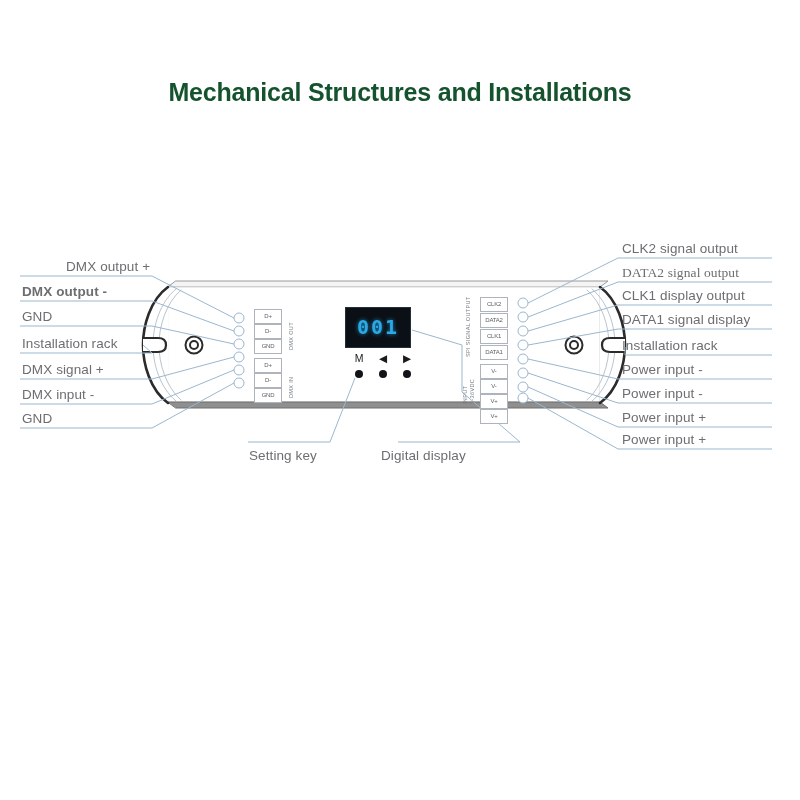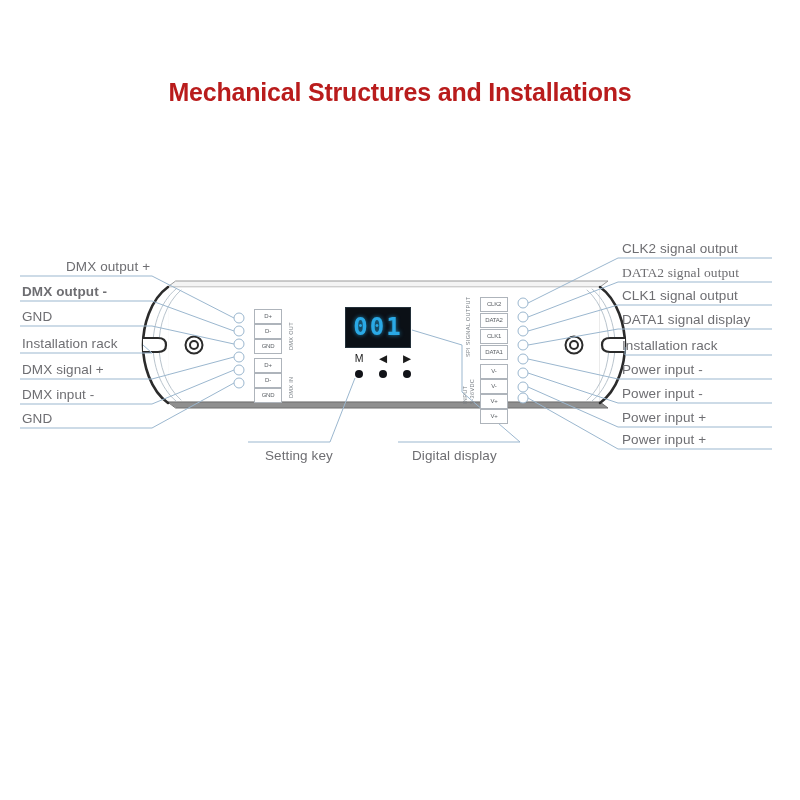--- a/index.html
+++ b/index.html
@@ -23,7 +23,7 @@
     text-align: center;
     font-size: 25px;
     font-weight: bold;
-    color: #b91c1c;
+    color: #14532d;
     letter-spacing: -0.2px;
   }
 

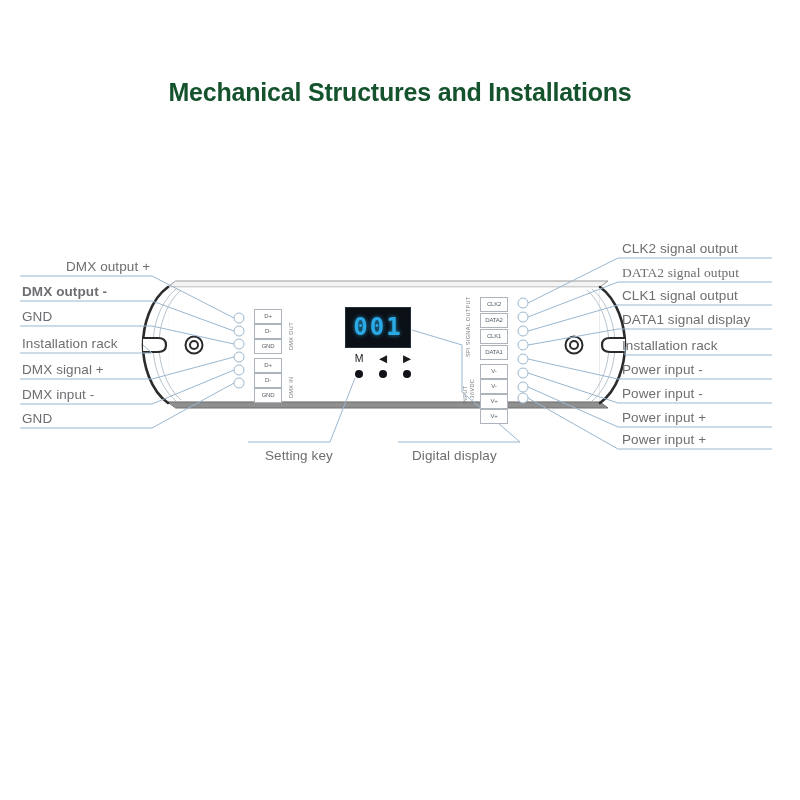--- a/index.html
+++ b/index.html
@@ -254,7 +254,7 @@
 
   <div class="label right" style="left:622px; top:241px;">CLK2 signal output</div>
   <div class="label right" style="left:622px; top:265px;font-family:Liberation Serif, serif;">DATA2 signal output</div>
-  <div class="label right" style="left:622px; top:288px;">CLK1 signal output</div>
+  <div class="label right" style="left:622px; top:288px;">CLK1 display output</div>
   <div class="label right" style="left:622px; top:312px;">DATA1 signal display</div>
   <div class="label right" style="left:622px; top:338px;">Installation rack</div>
   <div class="label right" style="left:622px; top:362px;">Power input -</div>

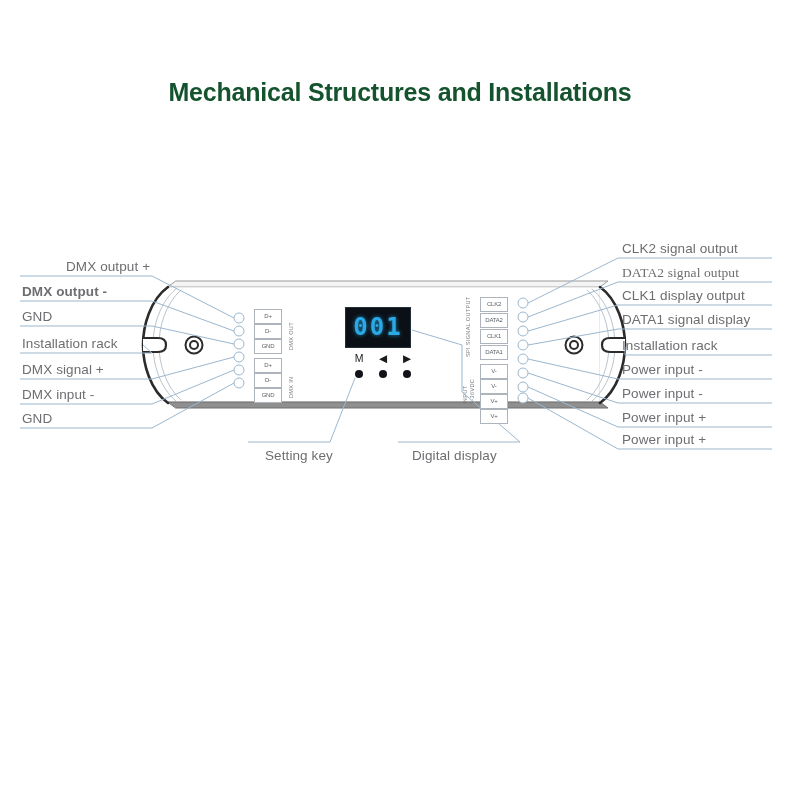--- a/index.html
+++ b/index.html
@@ -73,7 +73,7 @@
     text-align: center;
     color: #2aa9e6;
     font-family: "DejaVu Sans Mono", monospace;
-    font-size: 24px;
+    font-size: 20px;
     font-weight: bold;
     letter-spacing: 2px;
     text-shadow: 0 0 4px rgba(42,169,230,.75);

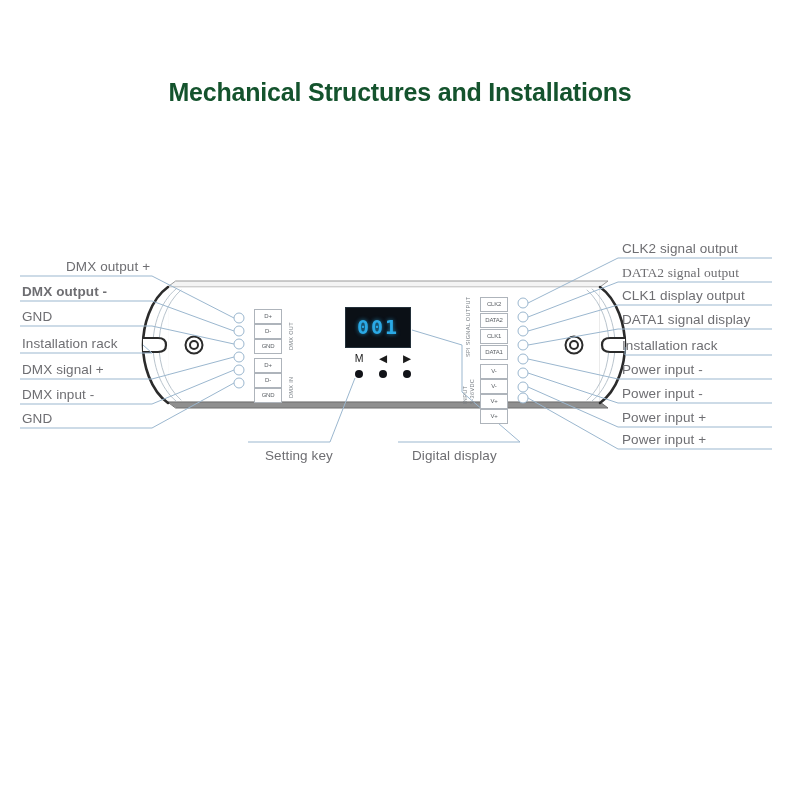--- a/index.html
+++ b/index.html
@@ -262,7 +262,7 @@
   <div class="label right" style="left:622px; top:410px;">Power input +</div>
   <div class="label right" style="left:622px; top:432px;">Power input +</div>
 
-  <div class="label" style="left:249px; top:448px;margin-left:16px;">Setting key</div>
+  <div class="label" style="left:249px; top:448px;">Setting key</div>
   <div class="label" style="left:412px; top:448px;">Digital display</div>
 
 </div>

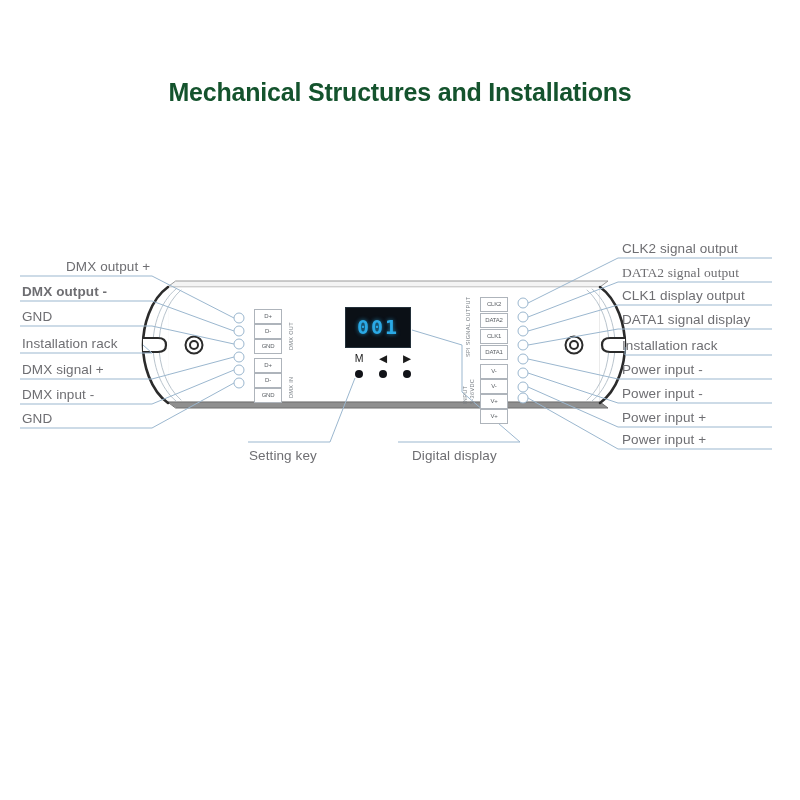--- a/index.html
+++ b/index.html
@@ -263,7 +263,7 @@
   <div class="label right" style="left:622px; top:432px;">Power input +</div>
 
   <div class="label" style="left:249px; top:448px;">Setting key</div>
-  <div class="label" style="left:412px; top:448px;">Digital display</div>
+  <div class="label" style="left:381px; top:448px;">Digital display</div>
 
 </div>
 

